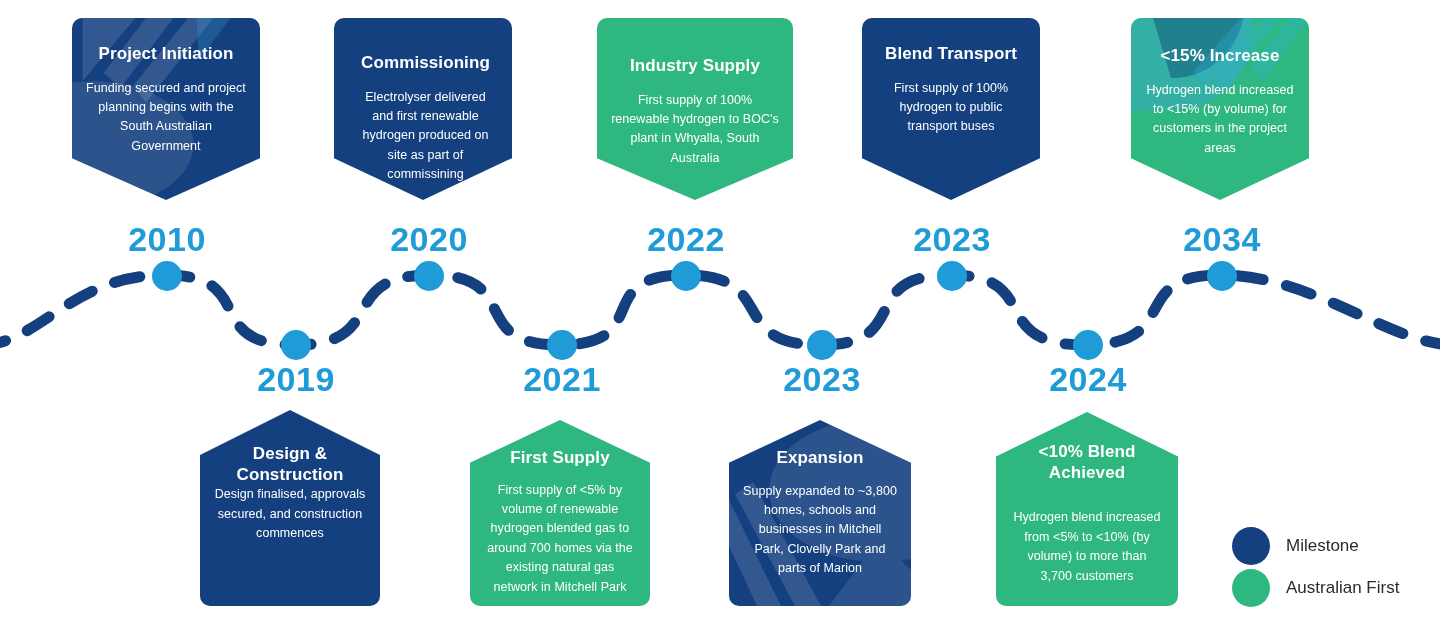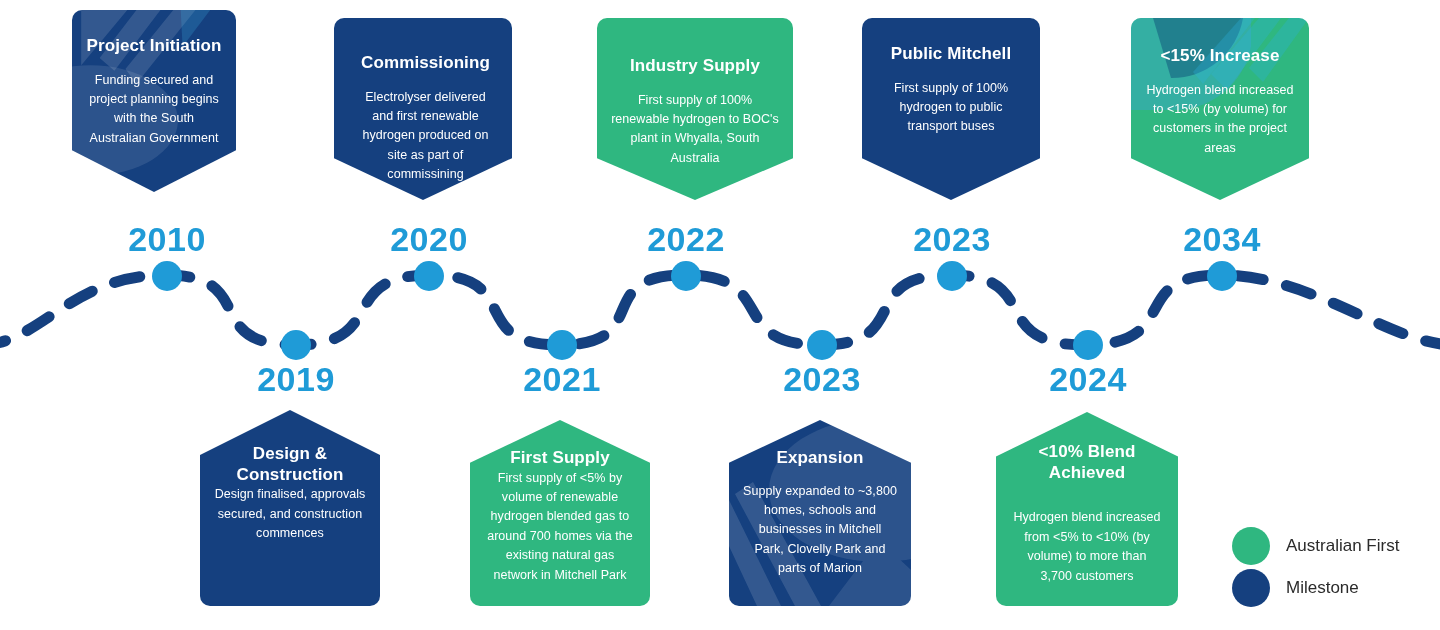--- a/index.html
+++ b/index.html
@@ -115,7 +115,7 @@
   <div class="year" style="left:1008px;top:360px;">2024</div>
   <div class="year" style="left:1142px;top:220px;">2034</div>
 
-  <div class="card top navy" style="left:72px;top:10px;width:164px;height:182px;">
+  <div class="card top navy" style="left:72px;top:18px;width:188px;height:182px;">
     <svg class="tex" viewBox="0 0 178 182" preserveAspectRatio="none">
       <g opacity="0.13" fill="#ffffff">
         <path d="M10 0 L60 0 L10 60 Z"></path>

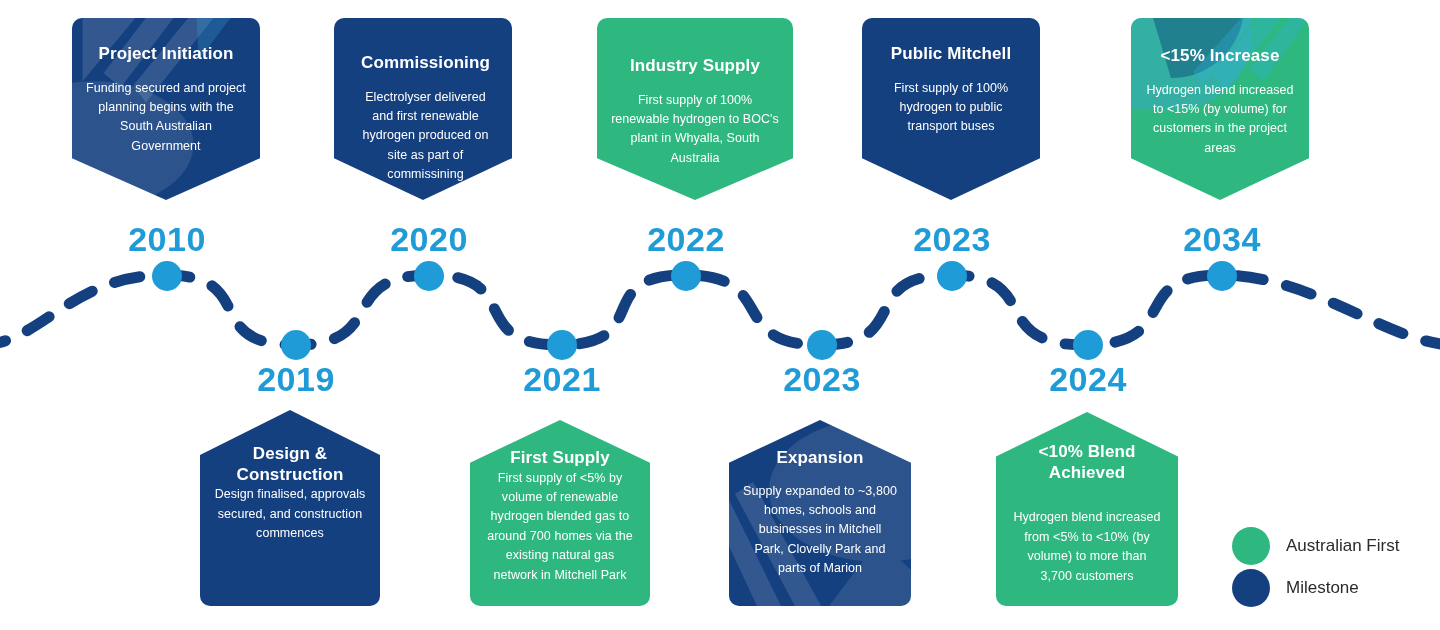--- a/index.html
+++ b/index.html
@@ -151,7 +151,7 @@
 
   <div class="card top navy" style="left:862px;top:18px;width:178px;height:182px;">
     <div class="card-inner" style="padding-top:26px;">
-      <p class="card-title">Public Mitchell</p>
+      <p class="card-title">Blend Transport</p>
       <p class="card-body" style="margin-top:14px;">First supply of 100% hydrogen to public transport buses</p>
     </div>
   </div>

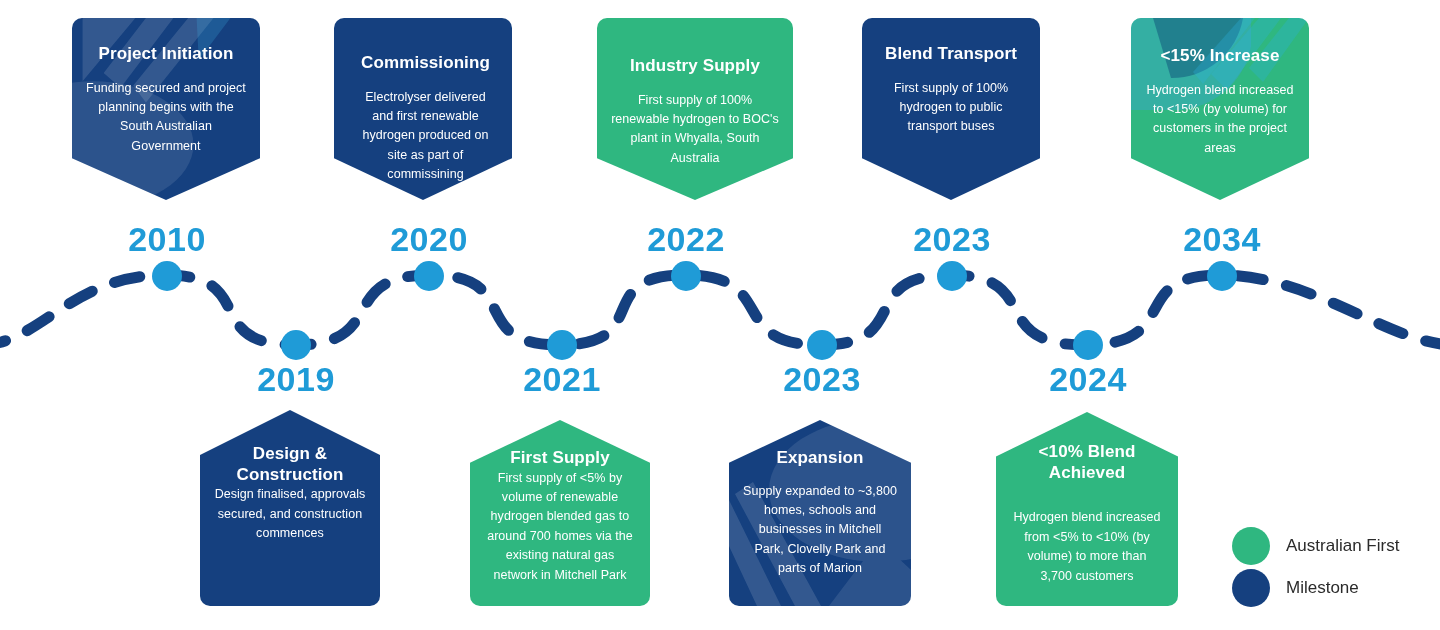--- a/index.html
+++ b/index.html
@@ -184,7 +184,7 @@
   <div class="card bottom green" style="left:470px;top:420px;width:180px;height:186px;">
     <div class="card-inner" style="padding-top:28px;">
       <p class="card-title">First Supply</p>
-      <p class="card-body" style="">First supply of &lt;5% by volume of renewable hydrogen blended gas to around 700 homes via the existing natural gas network in Mitchell Park</p>
+      <p class="card-body" style="margin-top:12px;">First supply of &lt;5% by volume of renewable hydrogen blended gas to around 700 homes via the existing natural gas network in Mitchell Park</p>
     </div>
   </div>
 

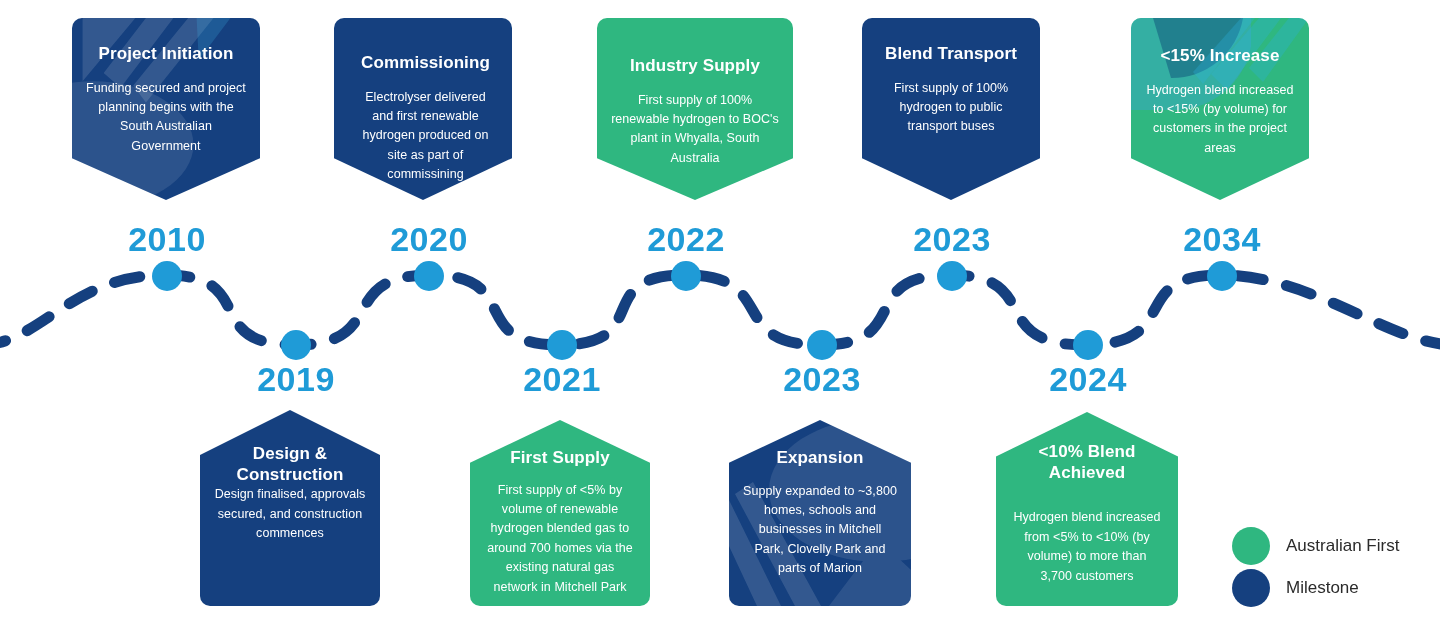--- a/index.html
+++ b/index.html
@@ -214,13 +214,13 @@
 
   <div id="legend">
     <div class="legend-row">
+      <div class="legend-swatch navy"></div>
+      <div class="legend-label">Milestone</div>
+    </div>
+    <div class="legend-row">
       <div class="legend-swatch green"></div>
       <div class="legend-label">Australian First</div>
     </div>
-    <div class="legend-row">
-      <div class="legend-swatch navy"></div>
-      <div class="legend-label">Milestone</div>
-    </div>
   </div>
 
 </div>

